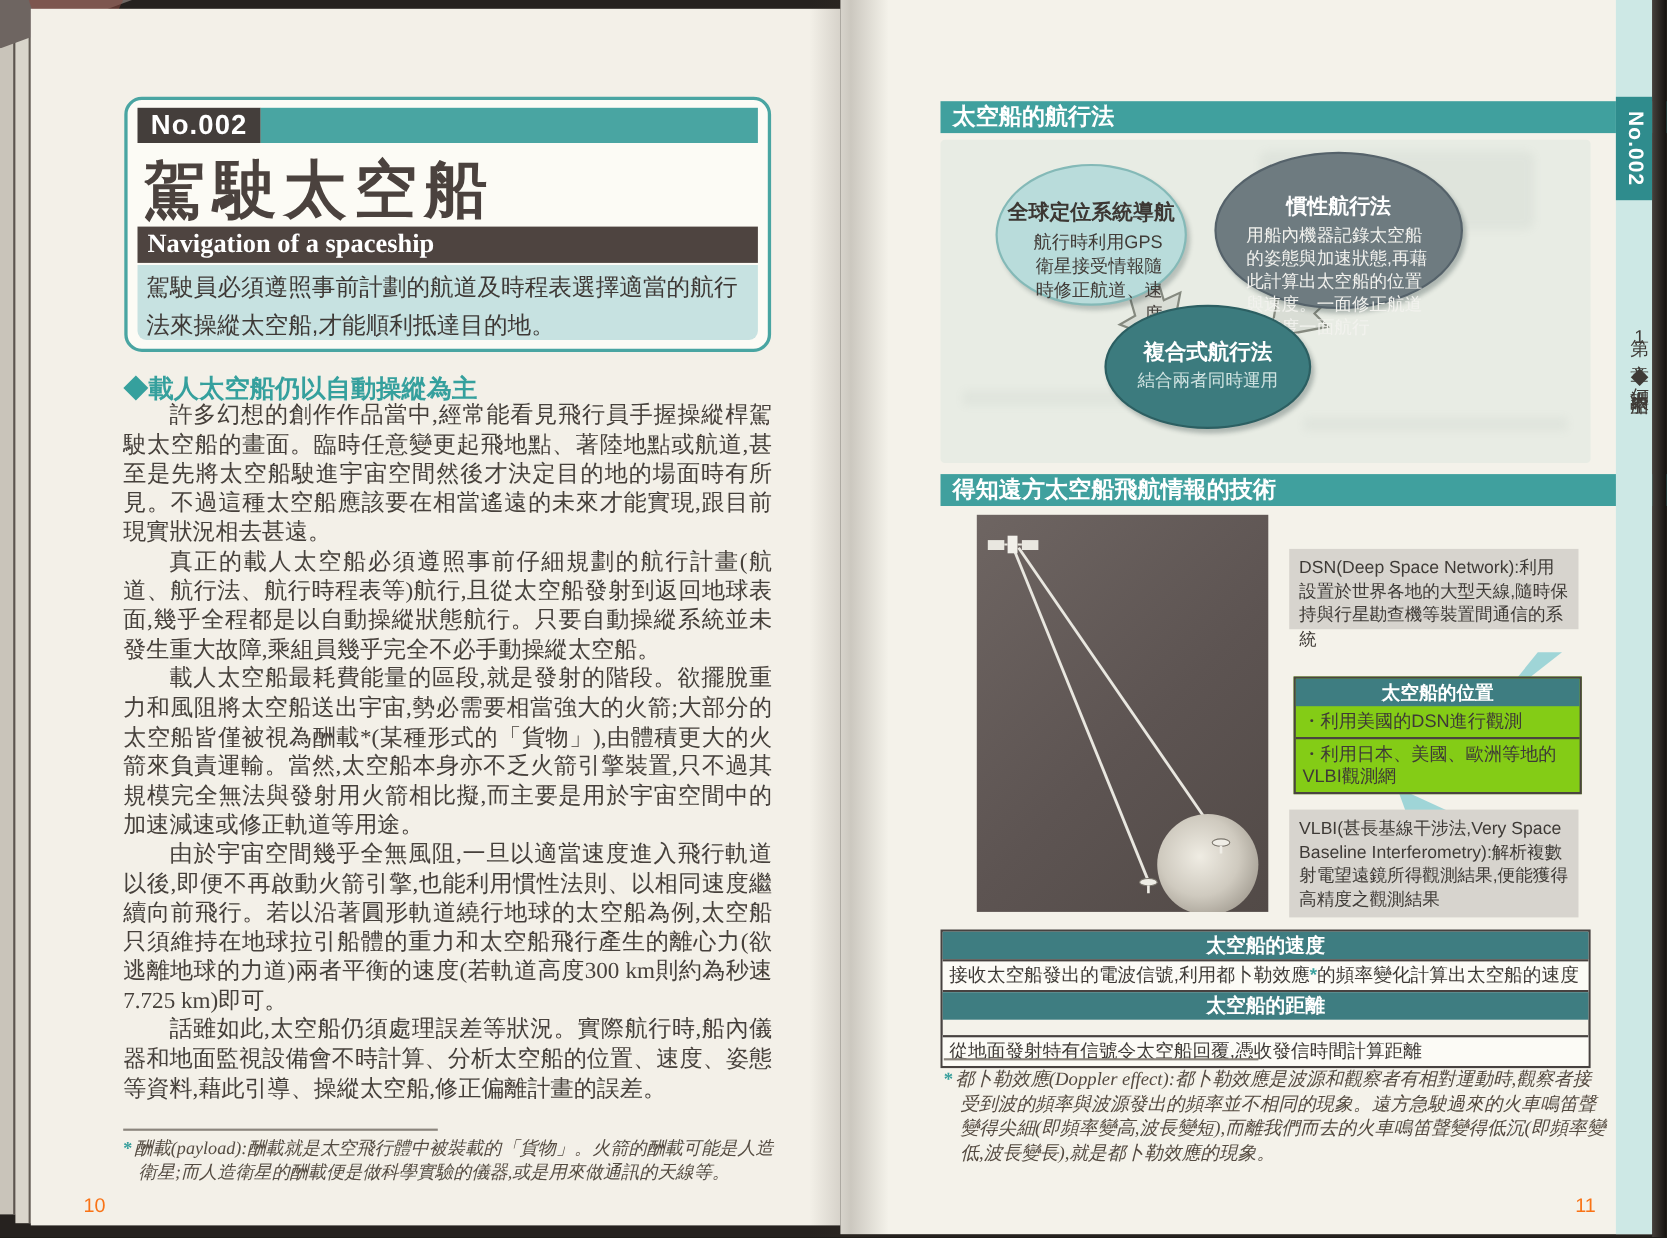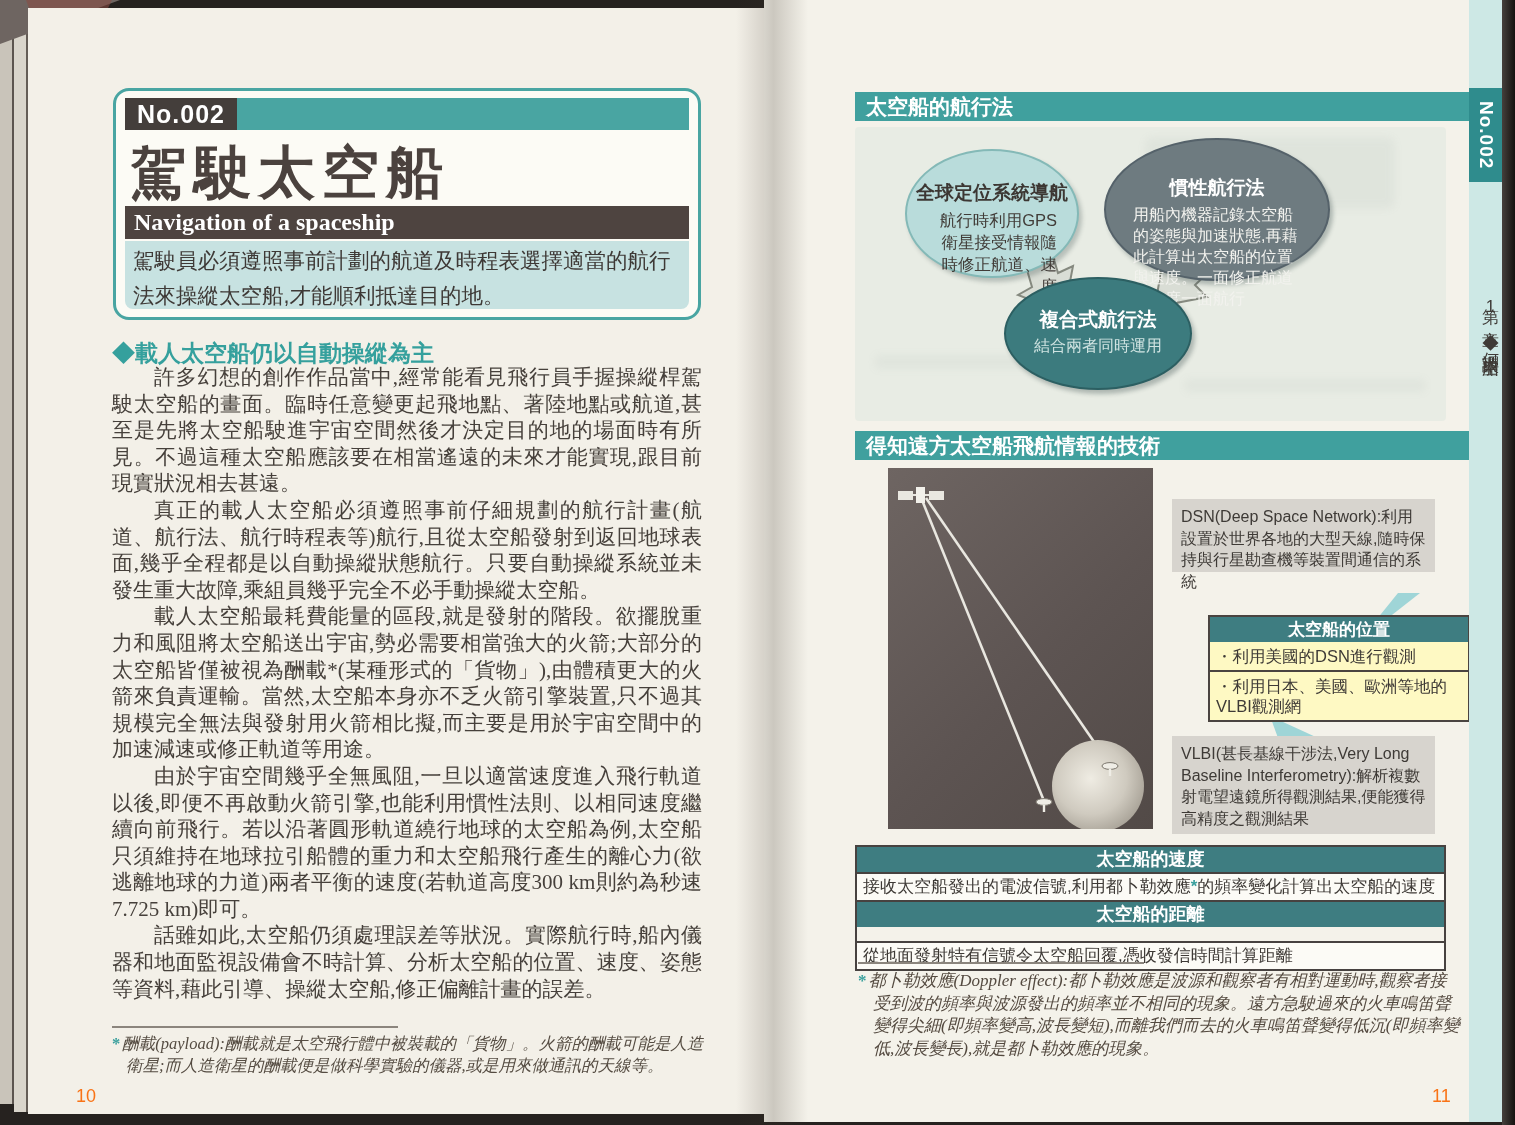--- a/index.html
+++ b/index.html
@@ -75,7 +75,7 @@
         line-height:21.5px;padding:7px 9px;box-sizing:border-box;}
   .note-dsn{top:499px;height:73px;}
   .note-vlbi{top:736px;height:98px;}
-  .ptable{position:absolute;left:1208px;top:615px;width:258px;border:2px solid #4a4440;background:#fef9c3;}
+  .ptable{position:absolute;left:1176px;top:615px;width:258px;border:2px solid #4a4440;background:#84cc16;}
   .ptable-head{background:#3e7d81;color:#fff;font-size:17px;font-weight:bold;text-align:center;
                height:25px;line-height:25px;}
   .ptable-row{font-size:16.5px;color:#3e3a36;padding:4px 6px;line-height:20px;}

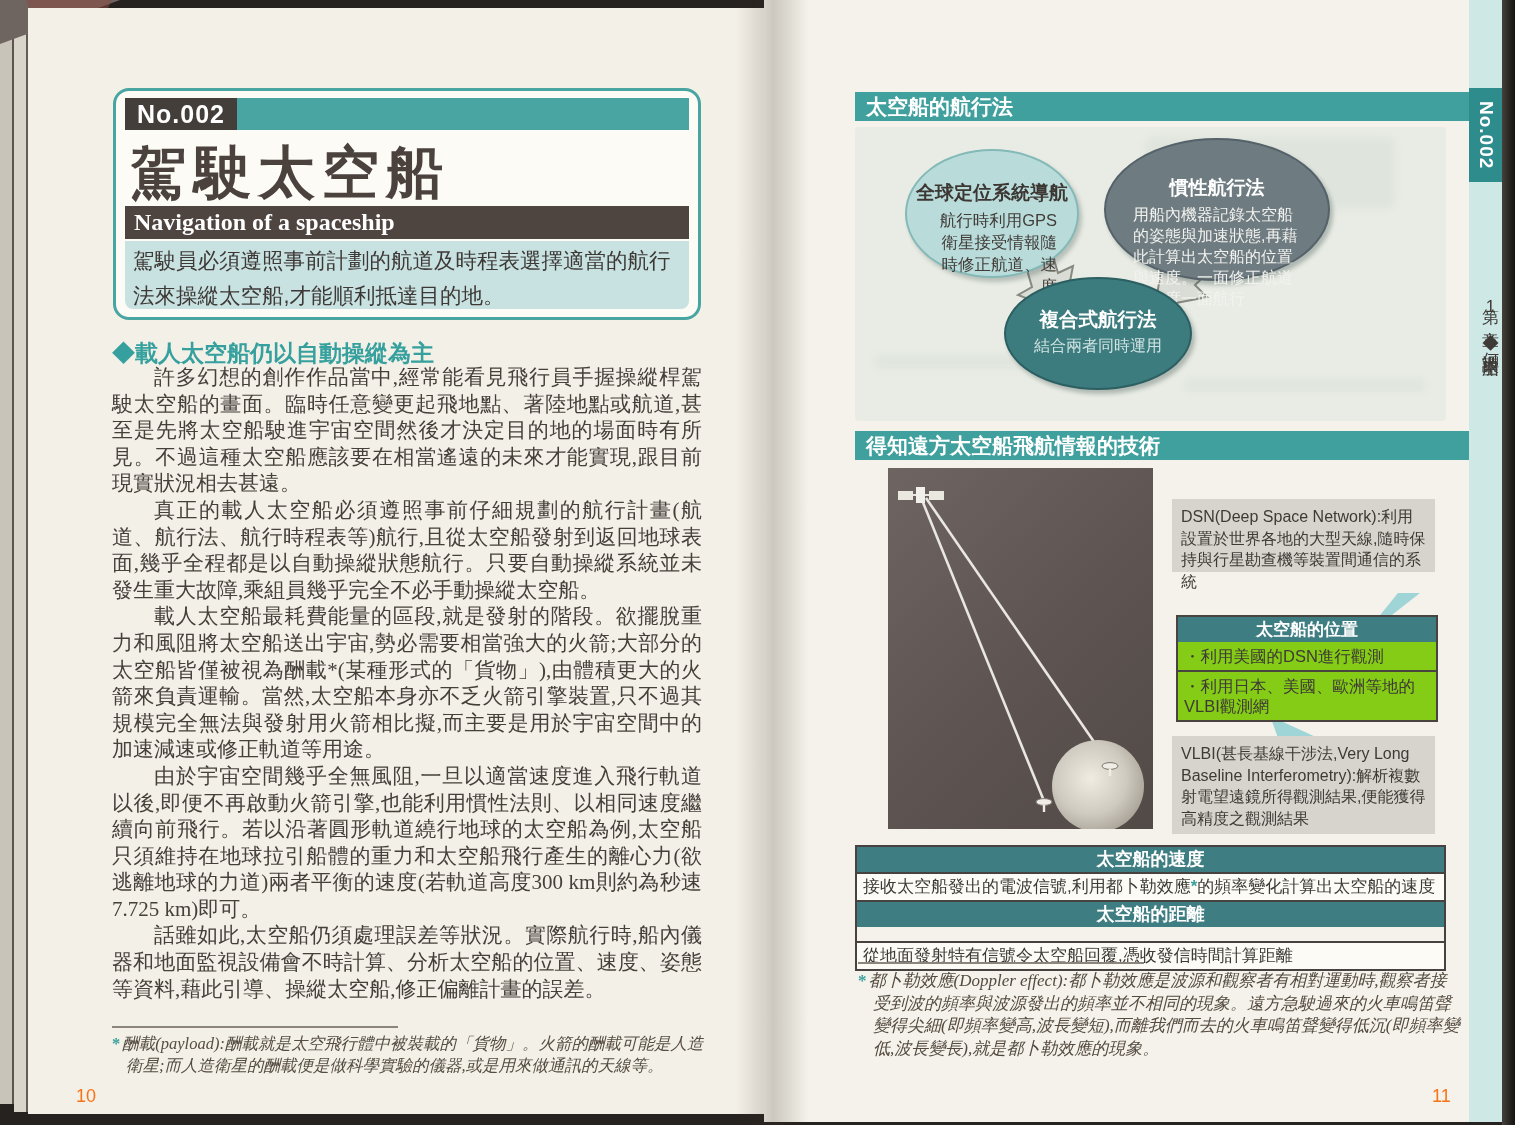--- a/index.html
+++ b/index.html
@@ -219,7 +219,7 @@
     <div class="ptable-row">・利用日本、美國、歐洲等地的VLBI觀測網</div>
   </div>
 
-  <div class="note note-vlbi">VLBI(甚長基線干涉法,Very Long Baseline Interferometry):解析複數射電望遠鏡所得觀測結果,便能獲得高精度之觀測結果</div>
+  <div class="note note-vlbi">VLBI(甚長基線干涉法,Very Space Baseline Interferometry):解析複數射電望遠鏡所得觀測結果,便能獲得高精度之觀測結果</div>
 
   <div class="sdwrap">
     <div class="sd-head">太空船的速度</div>

